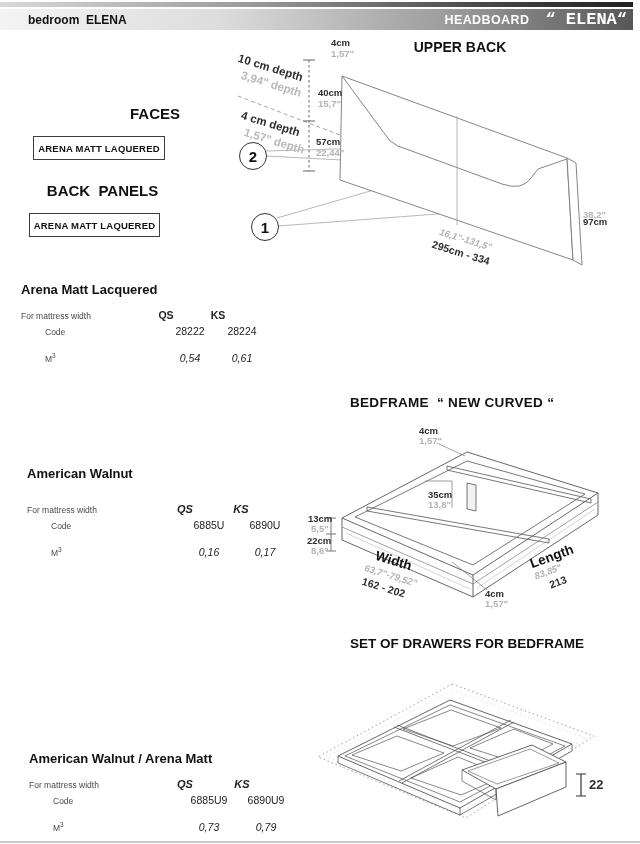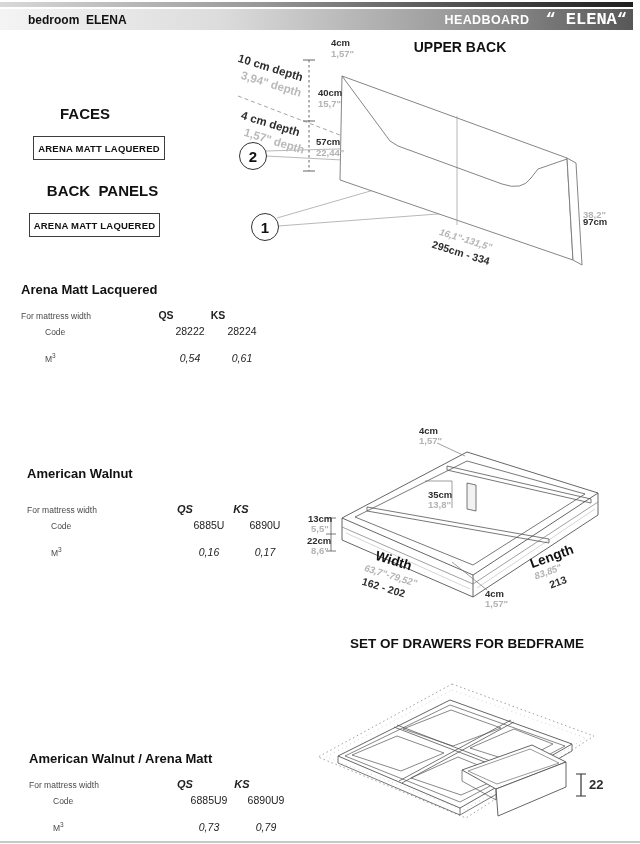--- a/index.html
+++ b/index.html
@@ -98,7 +98,7 @@
   <div class="callout" style="left:239px;top:142px;">2</div>
   <div class="callout" style="left:251px;top:213px;">1</div>
 
-  <div class="sec-title" style="left:60px;top:105px;width:120px;text-align:left;font-size:15px;">FACES</div>
+  <div class="sec-title" style="left:60px;top:105px;width:120px;text-align:right;font-size:15px;">FACES</div>
   <div class="finish-box" style="left:33px;top:136px;width:130px;height:22px;">ARENA MATT LAQUERED</div>
 
   <div class="sec-title" style="left:30px;top:182px;width:145px;text-align:center;font-size:15px;">BACK  PANELS</div>

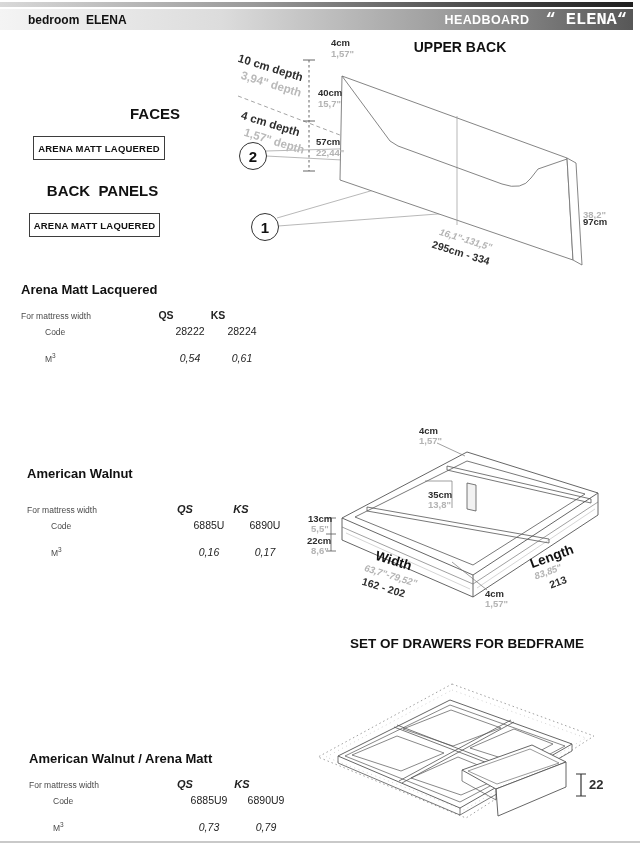--- a/index.html
+++ b/index.html
@@ -123,6 +123,7 @@
     </div>
   </div>
 
+  <div class="sec-title big" style="left:350px;top:395px;letter-spacing:.3px;">BEDFRAME  “ NEW CURVED “</div>
 
   <svg style="left:300px;top:415px;width:340px;height:200px" viewBox="300 415 340 200">
 

